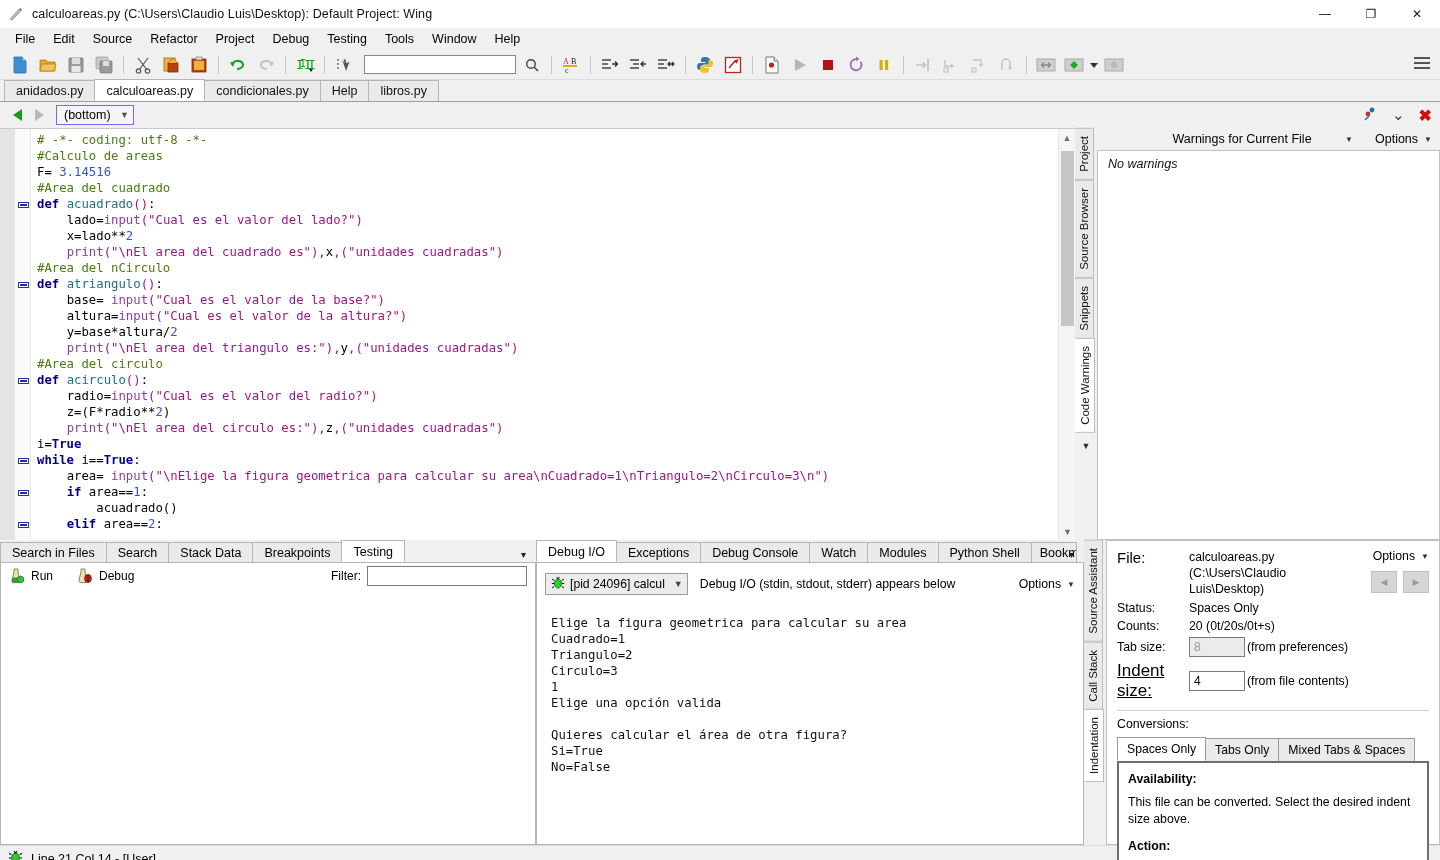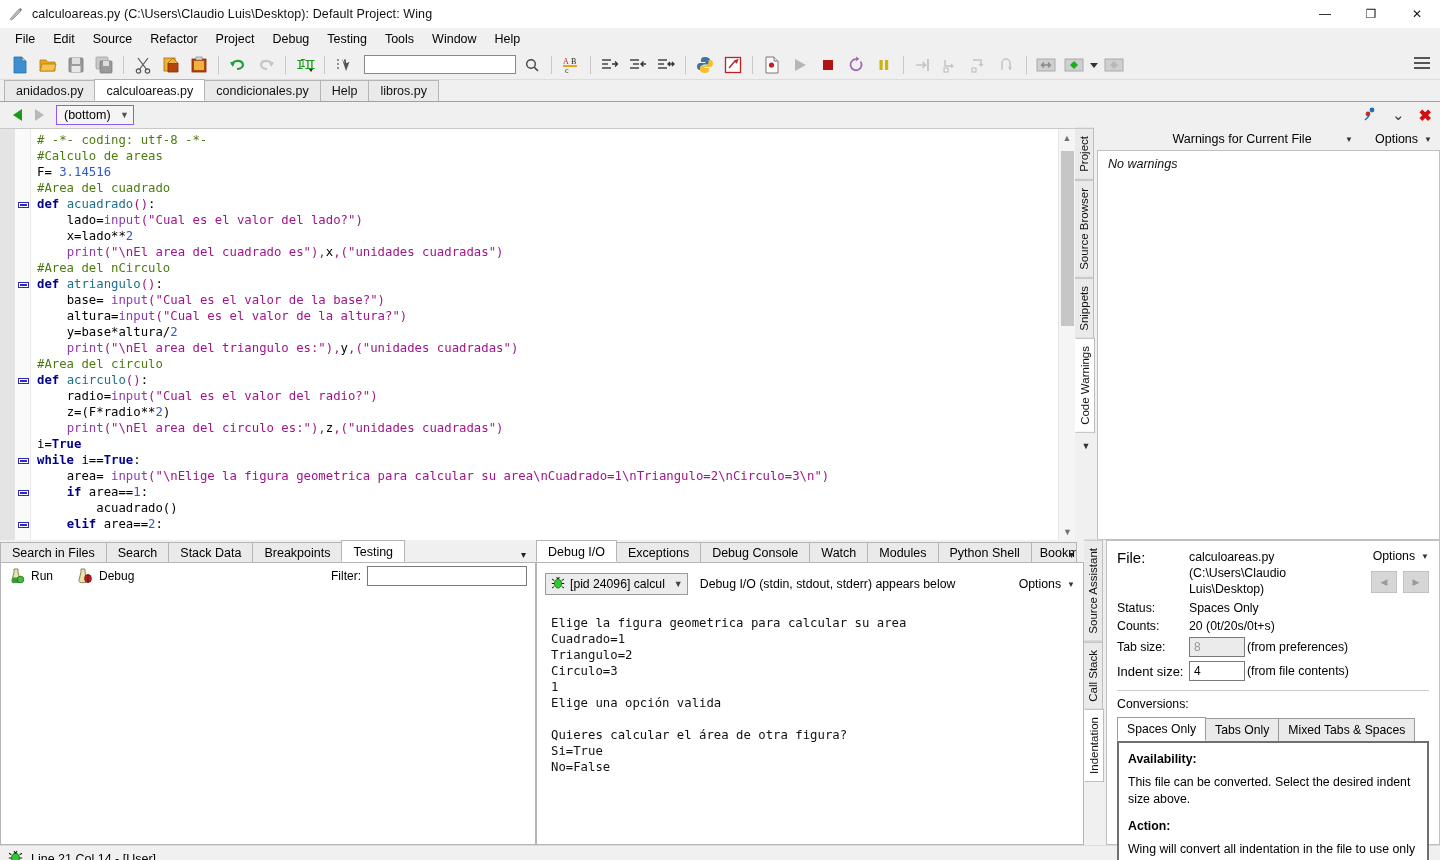--- a/index.html
+++ b/index.html
@@ -641,7 +641,7 @@
           <span style="font-size:12.3px;margin-left:2px;">(from preferences)</span>
         </div>
         <div style="display:flex;align-items:center;">
-          <div style="width:72px;font-size:13px;">Indent size:</div>
+          <div style="width:72px;font-size:17px;text-decoration:underline;">Indent size:</div>
           <input class="txtfield" style="width: 56px;" value="4">
           <span style="font-size:12.3px;margin-left:2px;">(from file contents)</span>
         </div>

